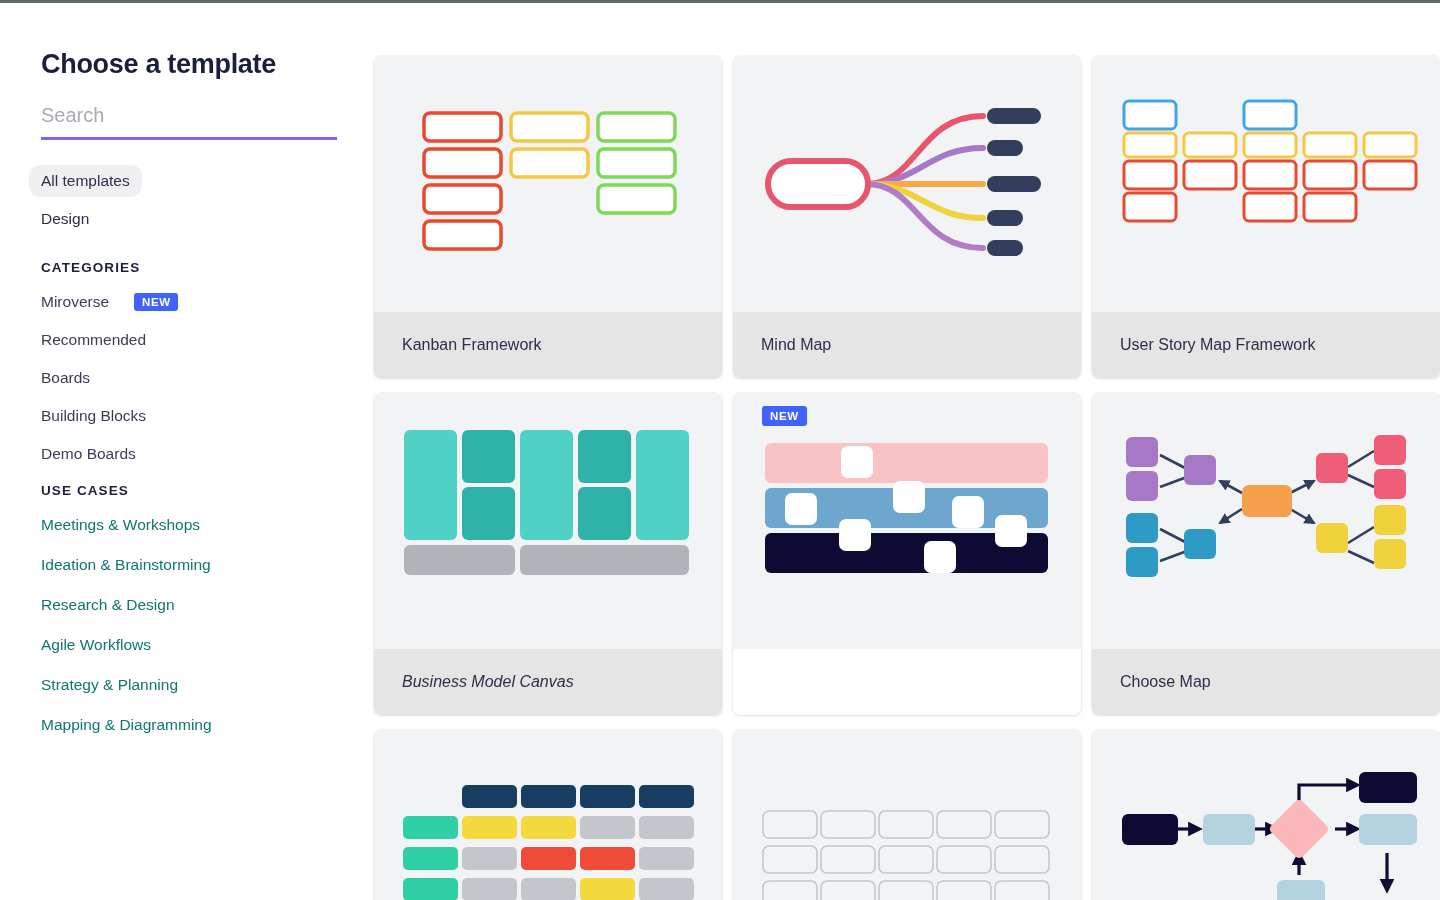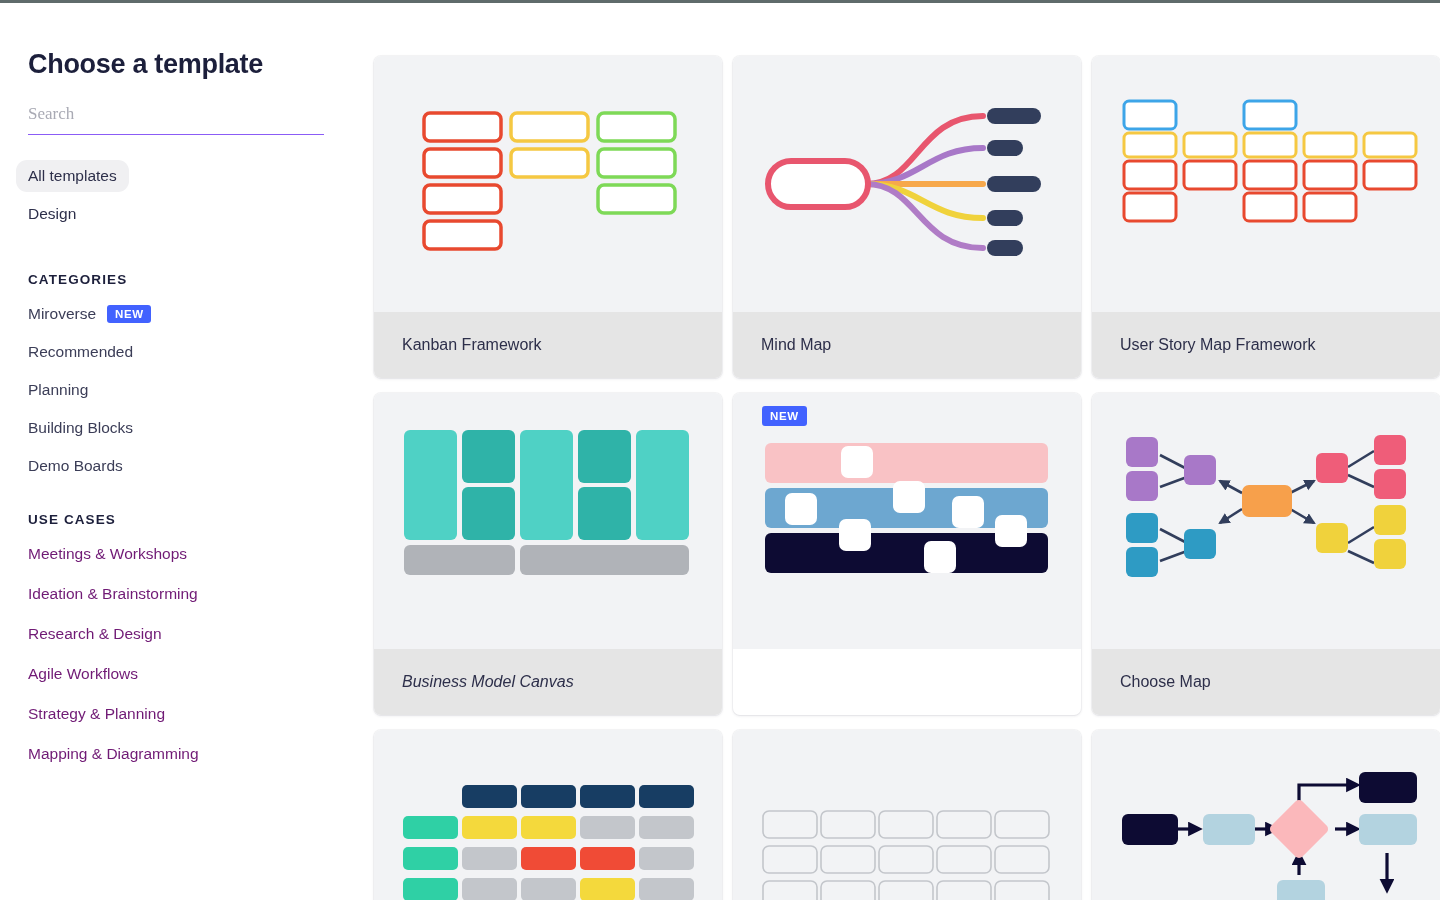--- a/index.html
+++ b/index.html
@@ -21,7 +21,7 @@
   
   .sidebar {
     position: absolute; top: 0; left: 0; width: 360px; height: 668px;
-    background: #ffffff; padding: 45px 0 0 28px;
+    background: #ffffff; padding: 45px 0 0 41px;
   }
   .page-title {
     font-size: 27px; font-weight: bold; color: #1c1f3b;

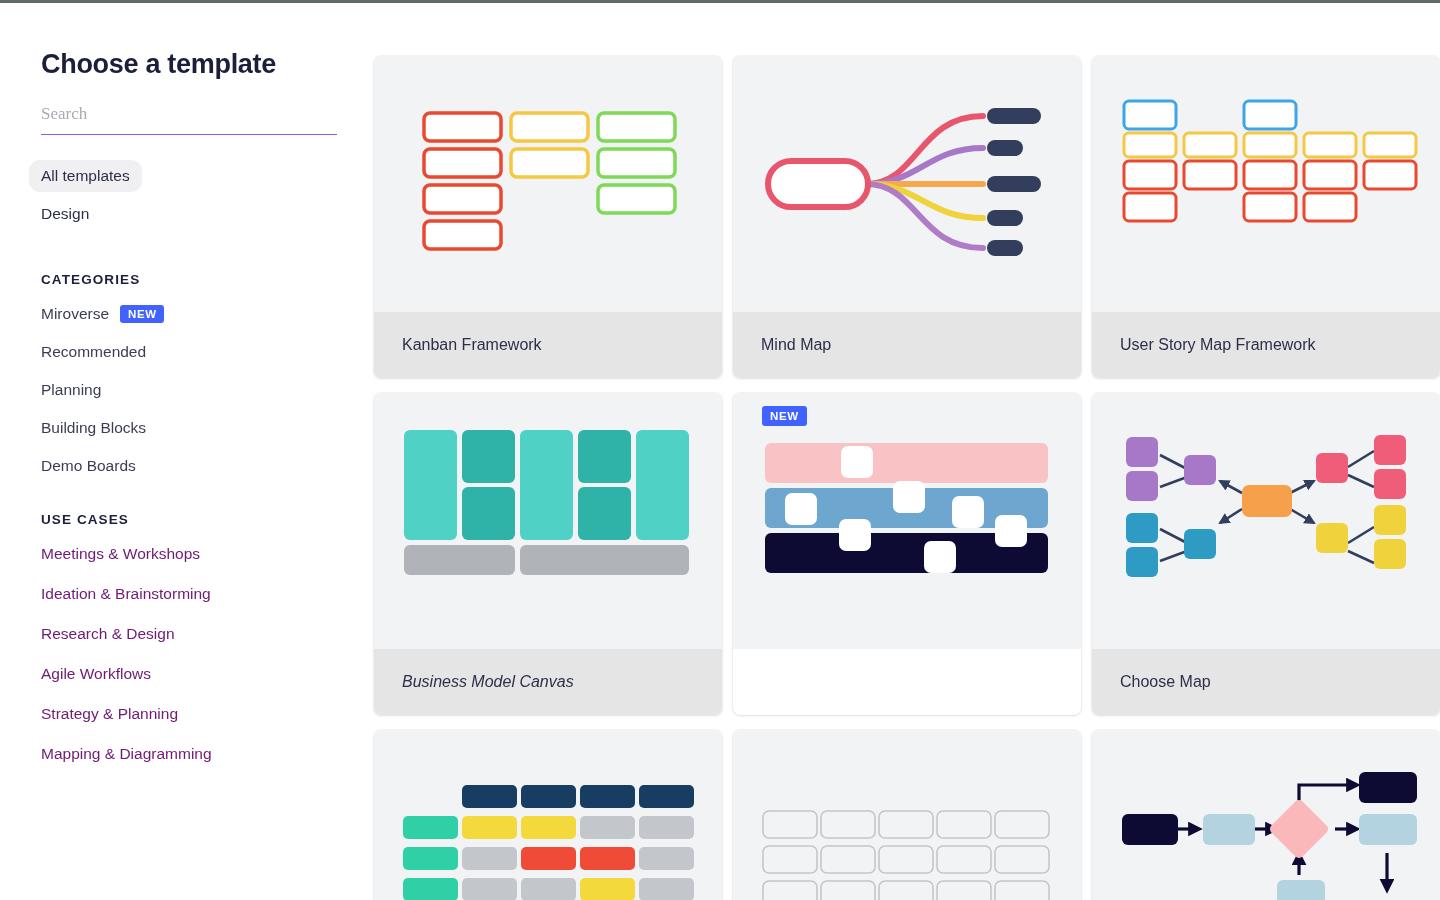--- a/index.html
+++ b/index.html
@@ -30,9 +30,9 @@
   .search-wrap { margin-top: 22px; width: 296px; }
   .search-input {
     width: 296px; border: none; outline: none;
-    border-bottom: 1px solid #8b5cf6;
-    font-family: Liberation Serif, serif;
-    font-size: 17px; color: #1c1f3b; padding: 2px 0 10px 0;
+    border-bottom: 3px solid #8b5cf6;
+    font-family: Liberation Sans, sans-serif;
+    font-size: 20px; color: #1c1f3b; padding: 2px 0 10px 0;
     background: transparent;
   }
   .search-input::placeholder { color: #a9aab4; }

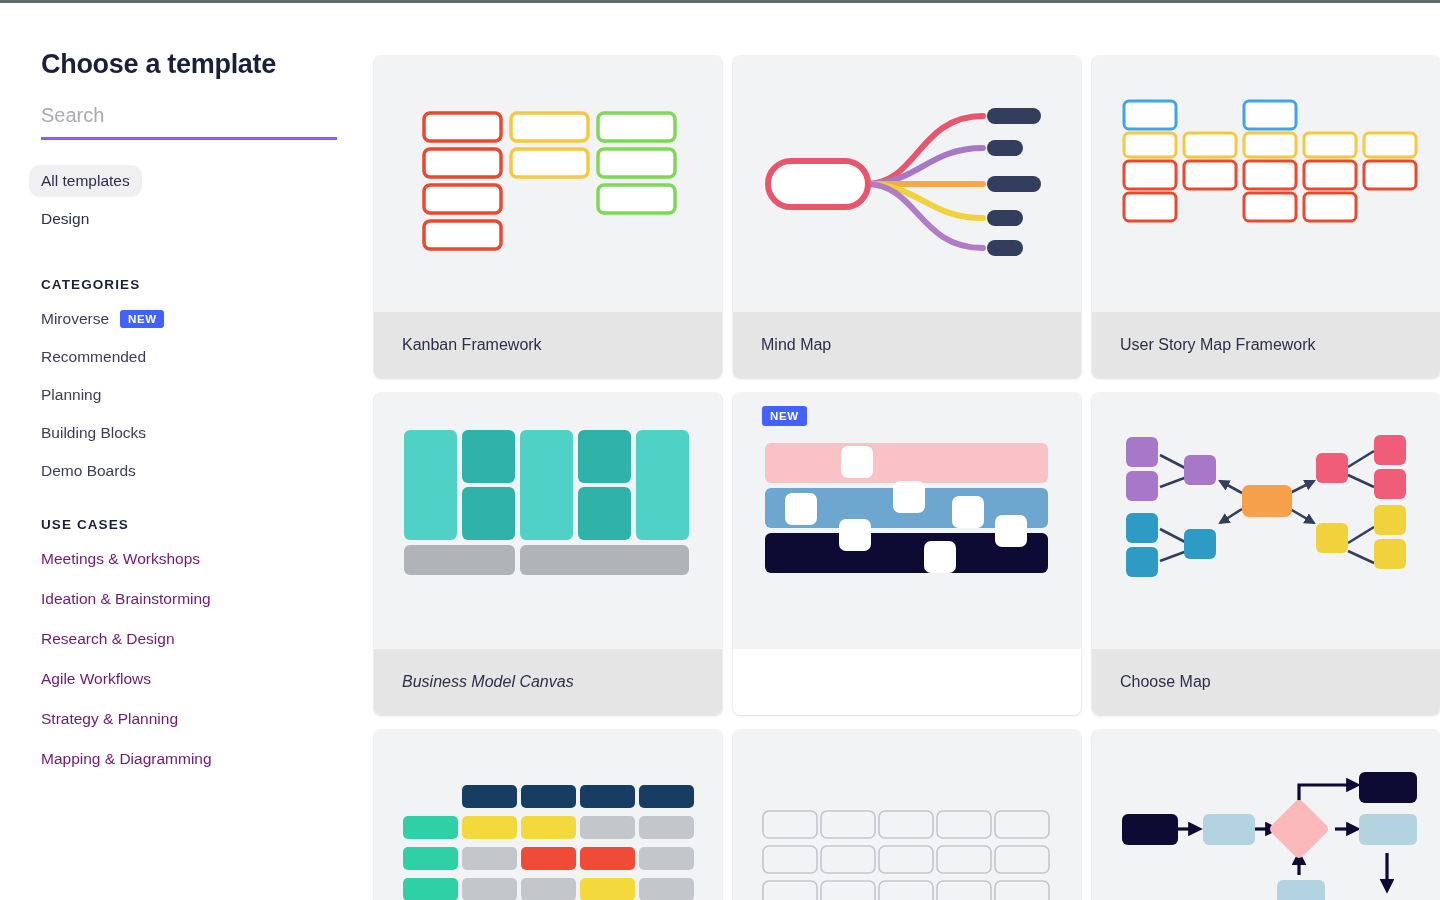--- a/index.html
+++ b/index.html
@@ -48,7 +48,7 @@
 
   .section-head {
     font-size: 13.5px; font-weight: bold; letter-spacing: 1.1px;
-    color: #1c1f3b; margin-top: 36px; margin-bottom: 17px;
+    color: #1c1f3b; margin-top: 19px; margin-bottom: 17px;
   }
   .cat-item {
     display: flex; align-items: center; gap: 11px;

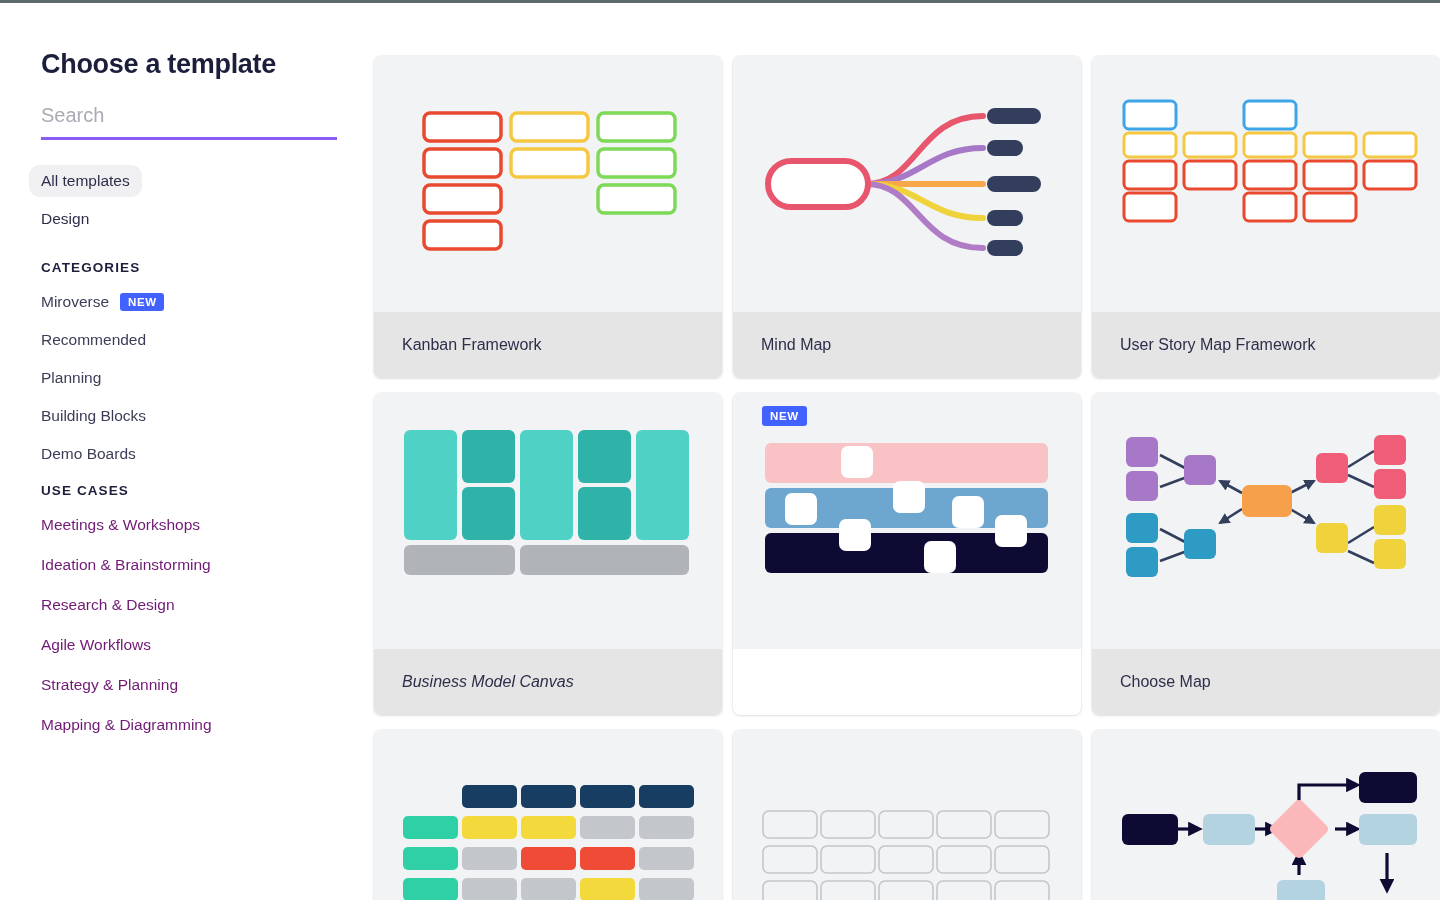--- a/index.html
+++ b/index.html
@@ -51,7 +51,7 @@
     color: #1c1f3b; margin-top: 19px; margin-bottom: 17px;
   }
   .cat-item {
-    display: flex; align-items: center; gap: 11px;
+    display: flex; align-items: center; gap: 25px;
     font-size: 15.5px; color: #3b3d57; line-height: 20px;
     margin-bottom: 18px; cursor: pointer; width: fit-content;
   }

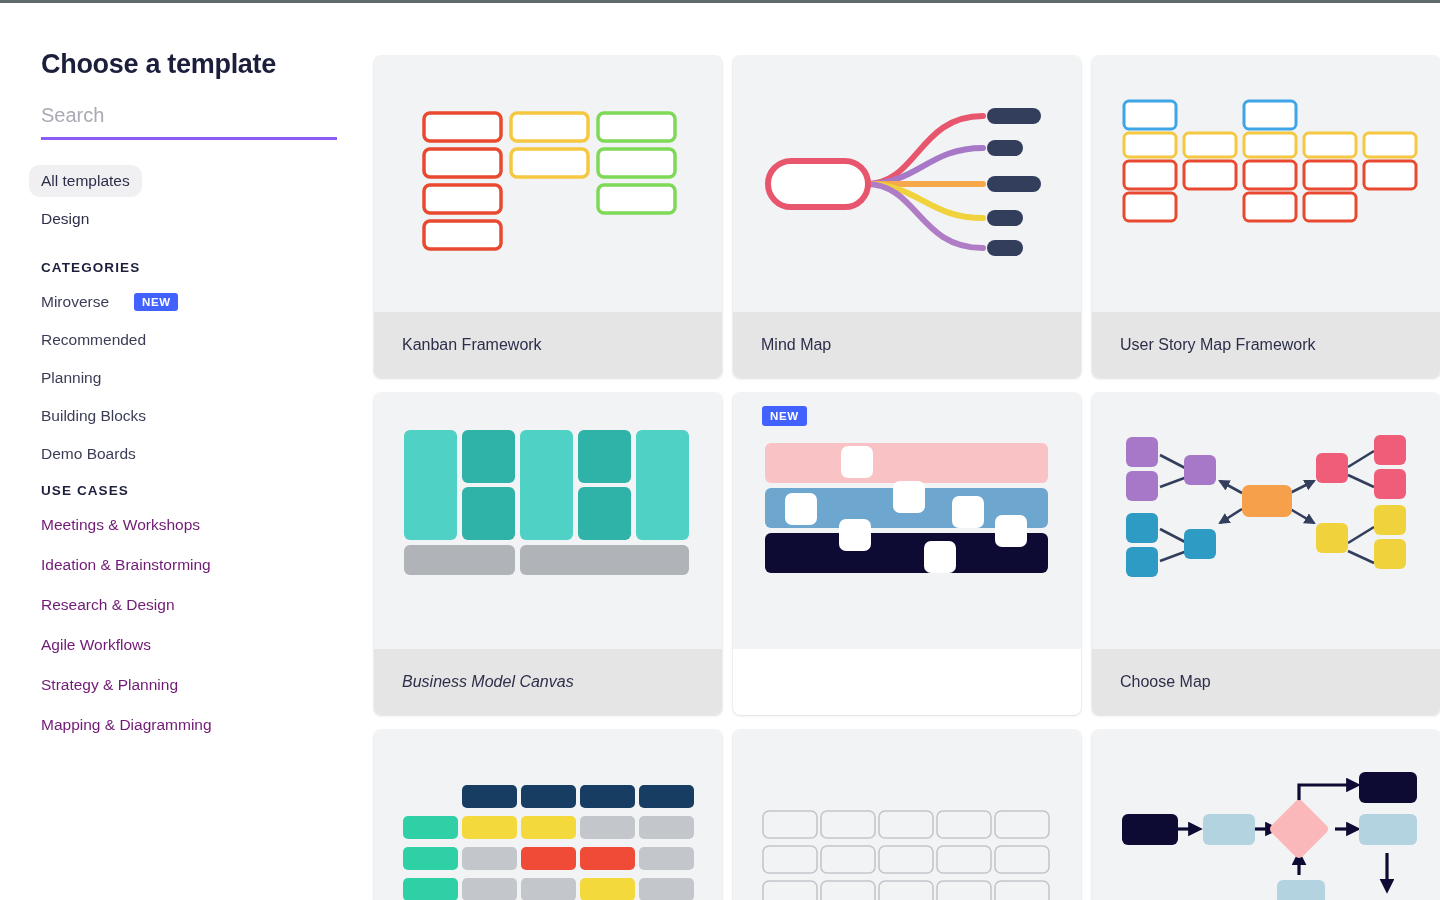--- a/index.html
+++ b/index.html
@@ -126,7 +126,7 @@
       <span>Recommended</span>
     </div>
     <div class="cat-item">
-      <span>Planning</span>
+      <span>Boards</span>
     </div>
     <div class="cat-item">
       <span>Building Blocks</span>

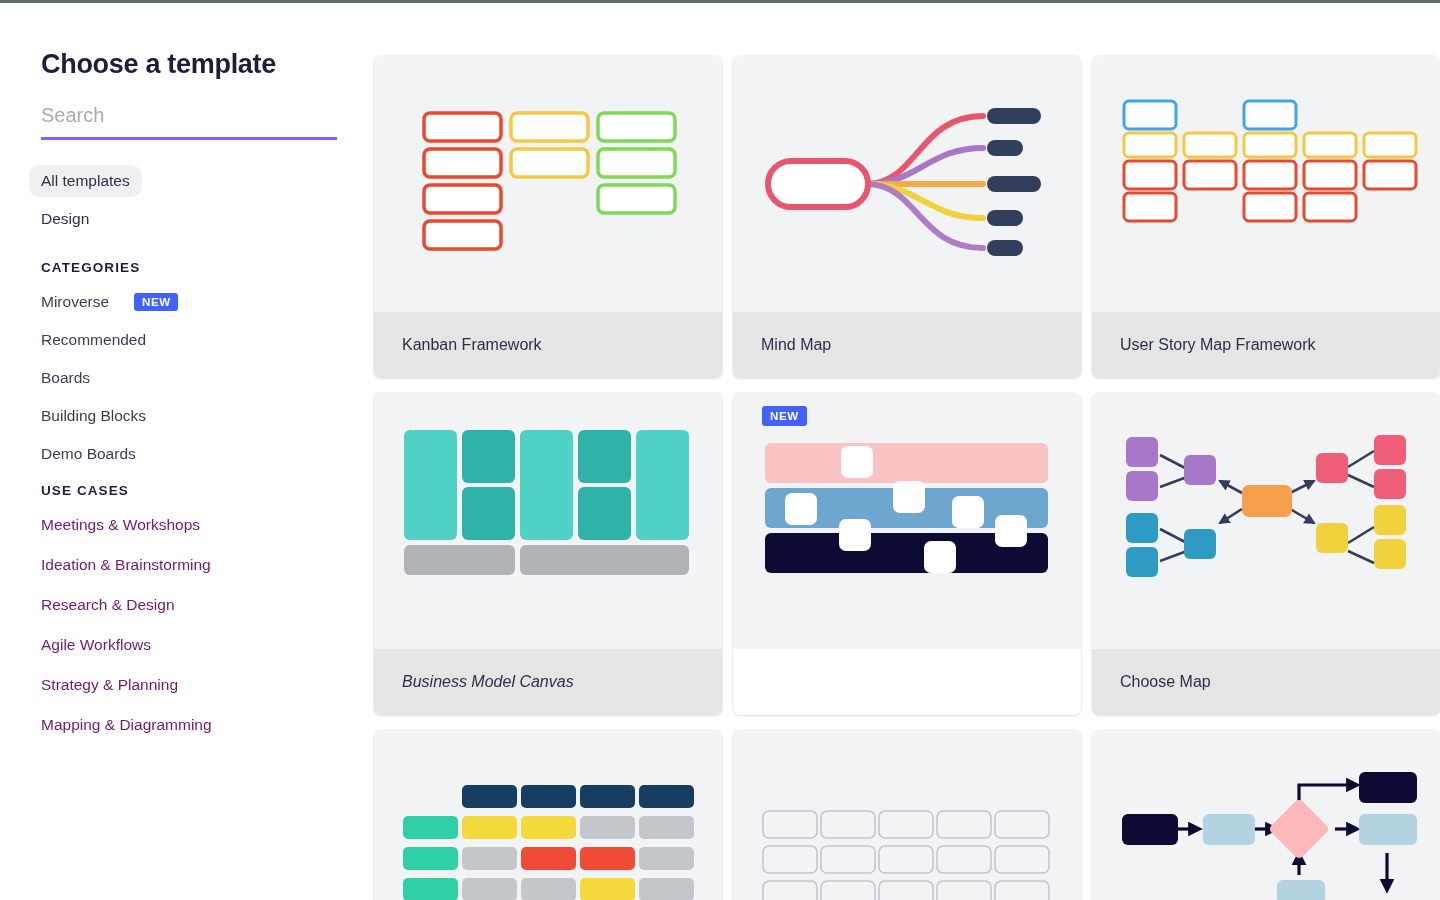--- a/index.html
+++ b/index.html
@@ -61,7 +61,7 @@
     padding: 3px 7px 3px 8px; border-radius: 3px; line-height: 12px;
   }
   .use-item {
-    font-size: 15.5px; color: #701a75; line-height: 20px;
+    font-size: 15.5px; color: #0f766e; line-height: 20px;
     margin-bottom: 20px; cursor: pointer; width: fit-content;
   }
 

